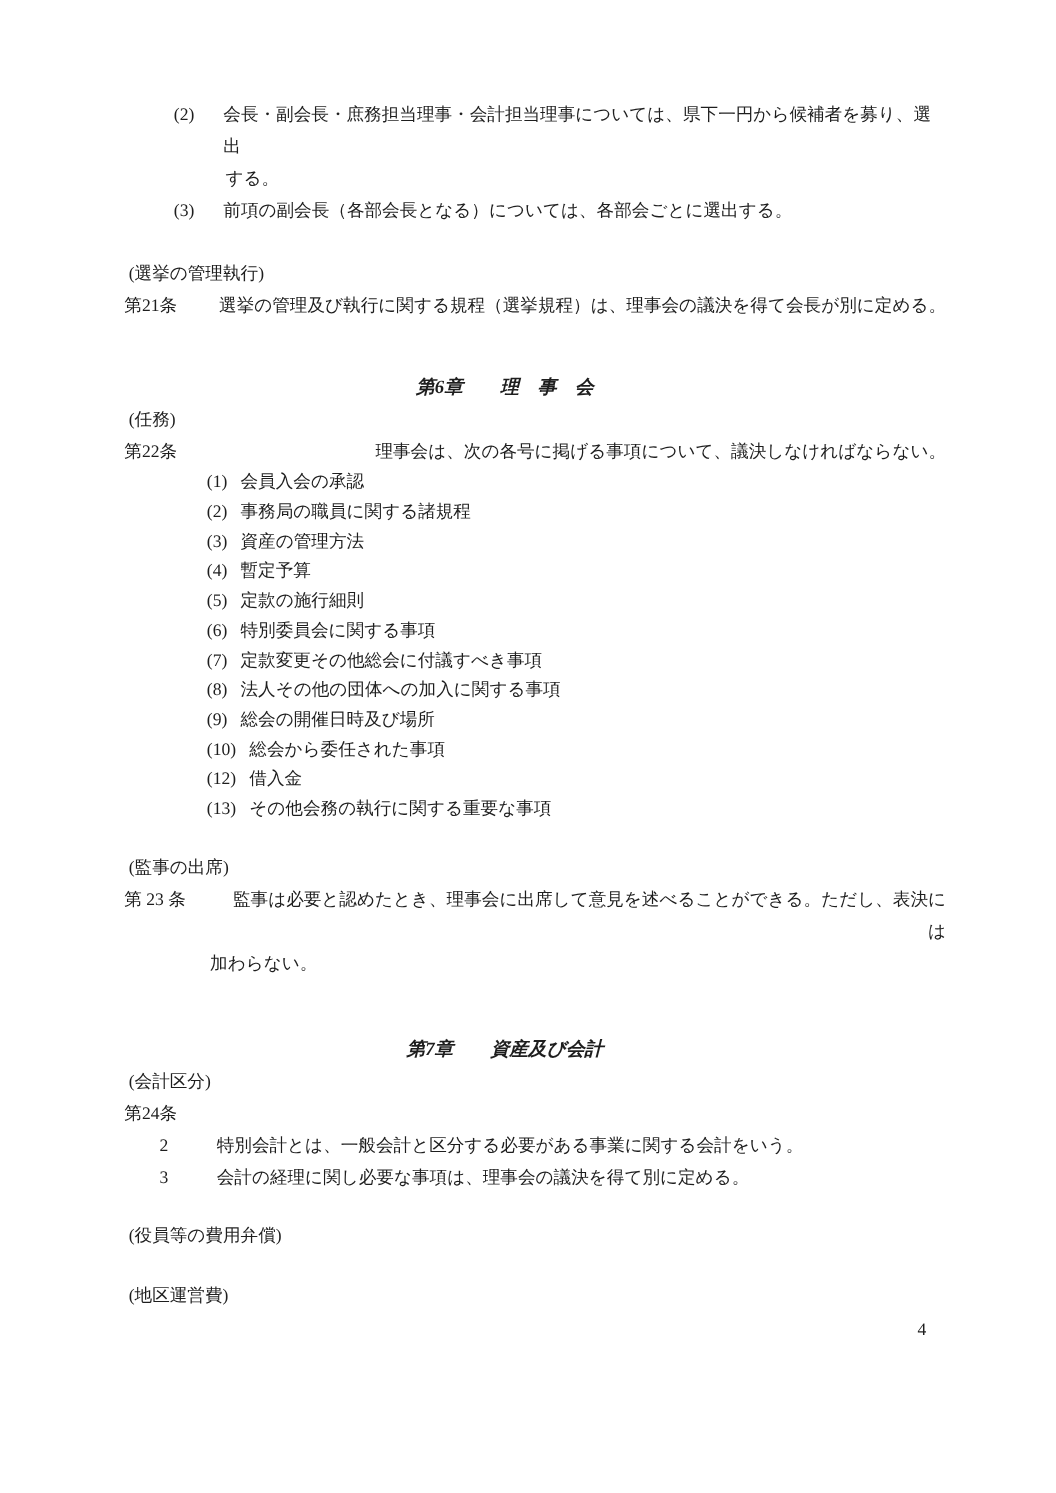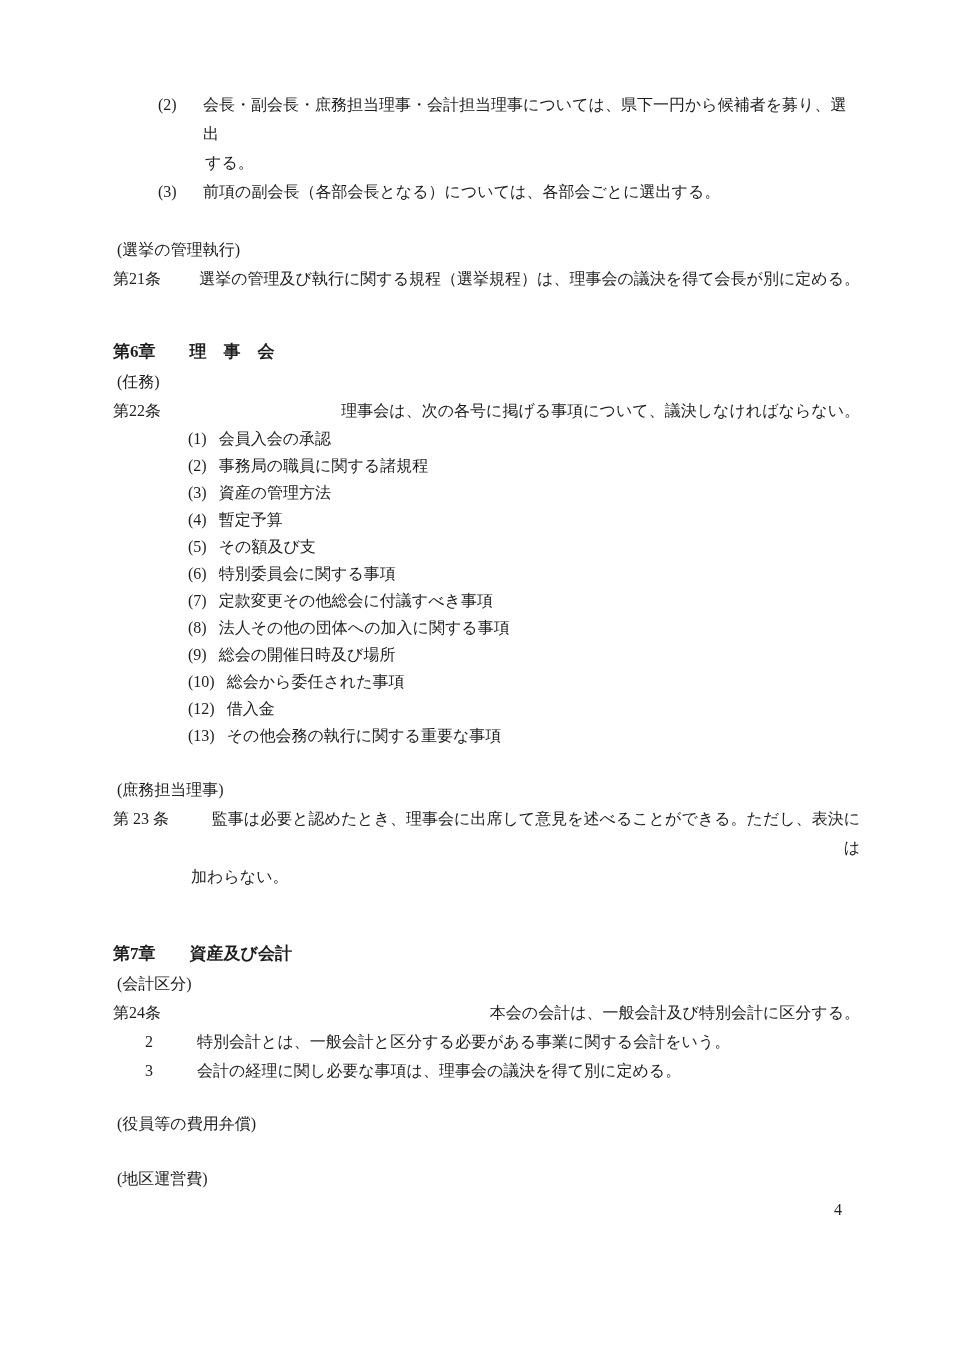--- a/index.html
+++ b/index.html
@@ -40,7 +40,9 @@
     font-weight: bold;
     font-size: 17px;
     line-height: 30px;
+    text-align: center;
     padding-right: 55px;
+    font-style: italic;
   }
   .chapter.c6 { margin-top: 44px; }
   .chapter.c7 { margin-top: 48px; }

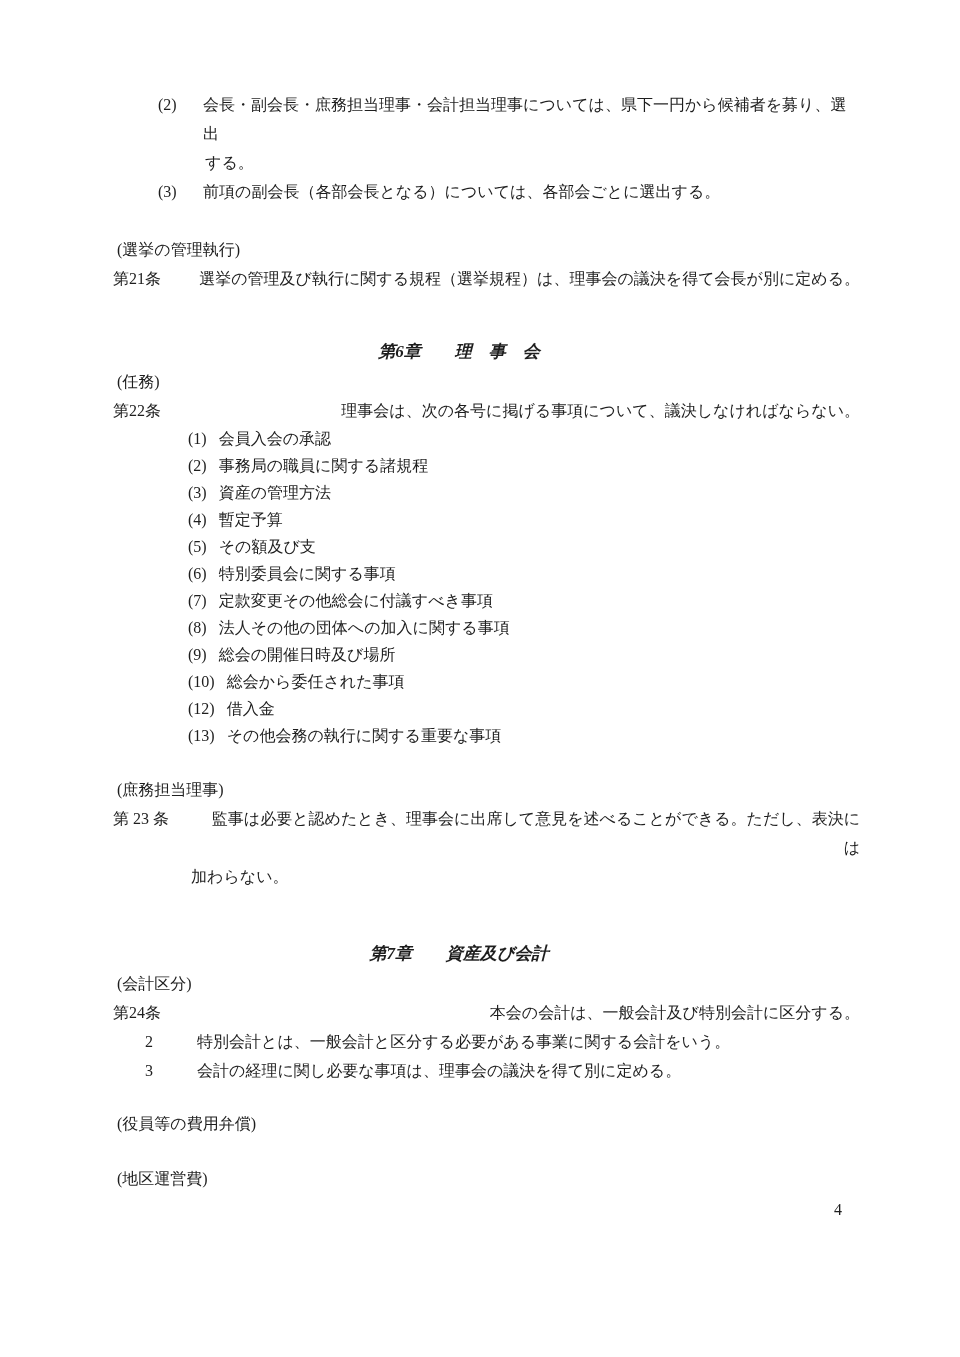--- a/index.html
+++ b/index.html
@@ -103,7 +103,7 @@
     </div>
     <div class="li">
       <span class="inum">(5)</span>
-      <span>その額及び支</span>
+      <span>定款の施行細則</span>
     </div>
     <div class="li">
       <span class="inum">(6)</span>

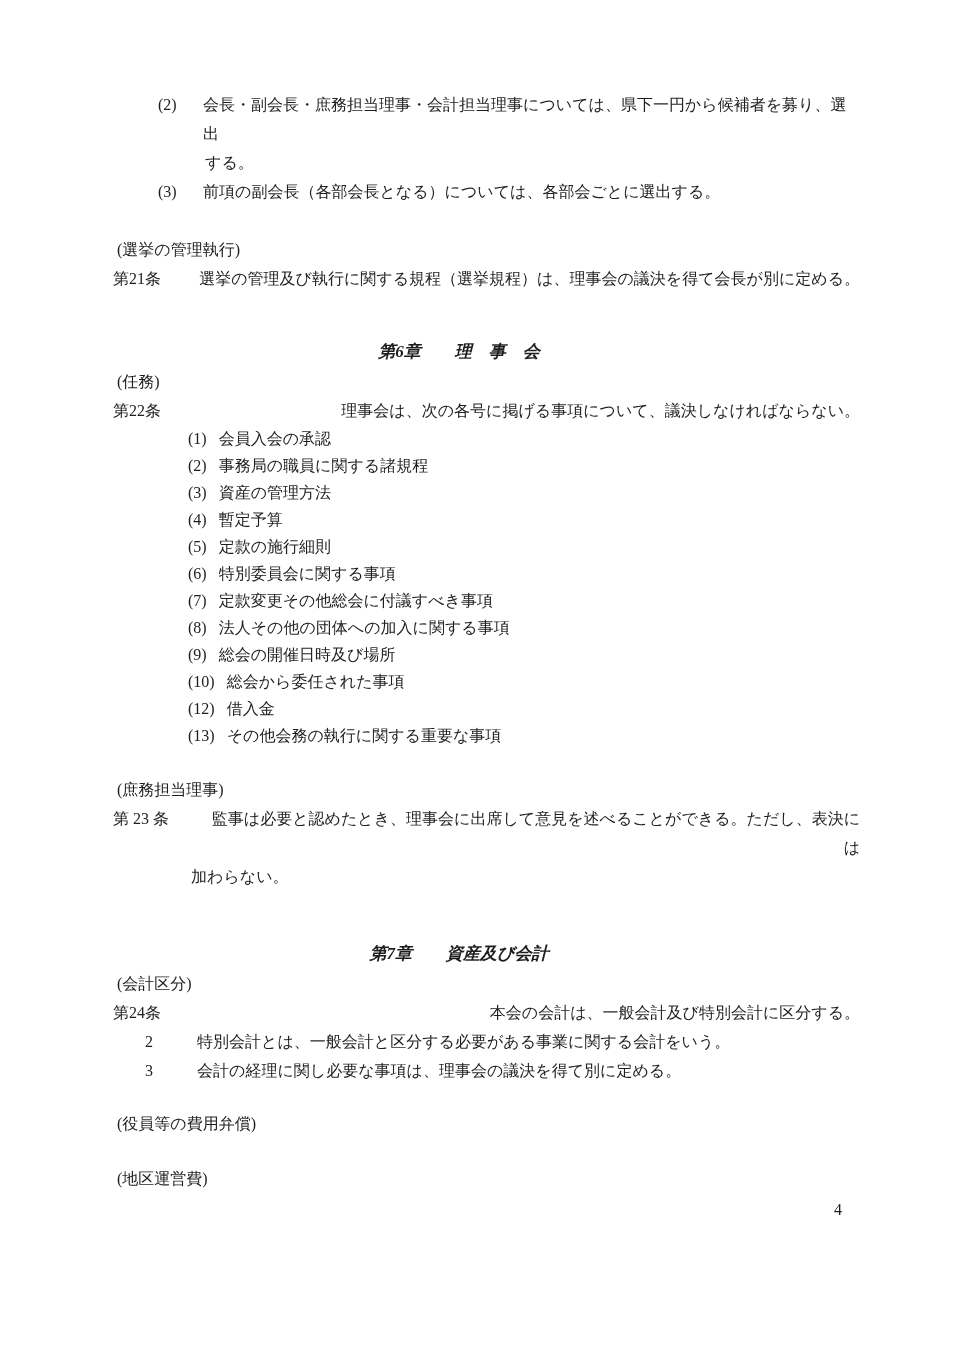--- a/index.html
+++ b/index.html
@@ -134,7 +134,7 @@
       <span>その他会務の執行に関する重要な事項</span>
     </div>
 
-    <div class="caption m-sect">(庶務担当理事)</div>
+    <div class="caption m-sect">(監事の出席)</div>
     <div class="art">
       <span class="label">第 23 条</span>
       <span class="body">監事は必要と認めたとき、理事会に出席して意見を述べることができる。ただし、表決には</span>

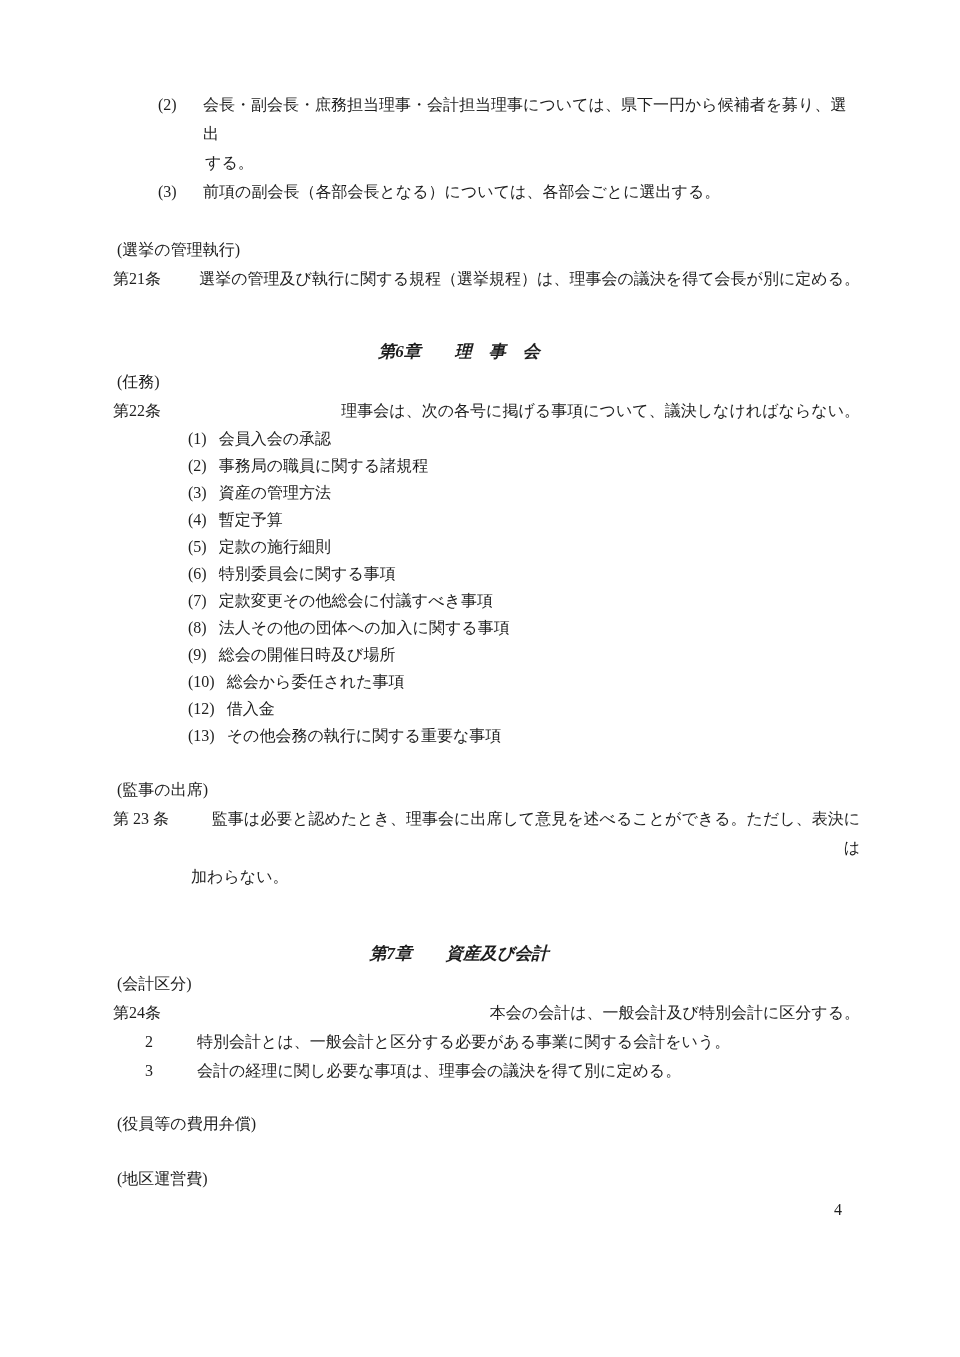--- a/index.html
+++ b/index.html
@@ -146,7 +146,6 @@
     <div class="caption">(会計区分)</div>
     <div class="art">
       <span class="label">第24条</span>
-      <span class="body">本会の会計は、一般会計及び特別会計に区分する。</span>
     </div>
     <div class="sub">
       <span class="snum">2</span>

